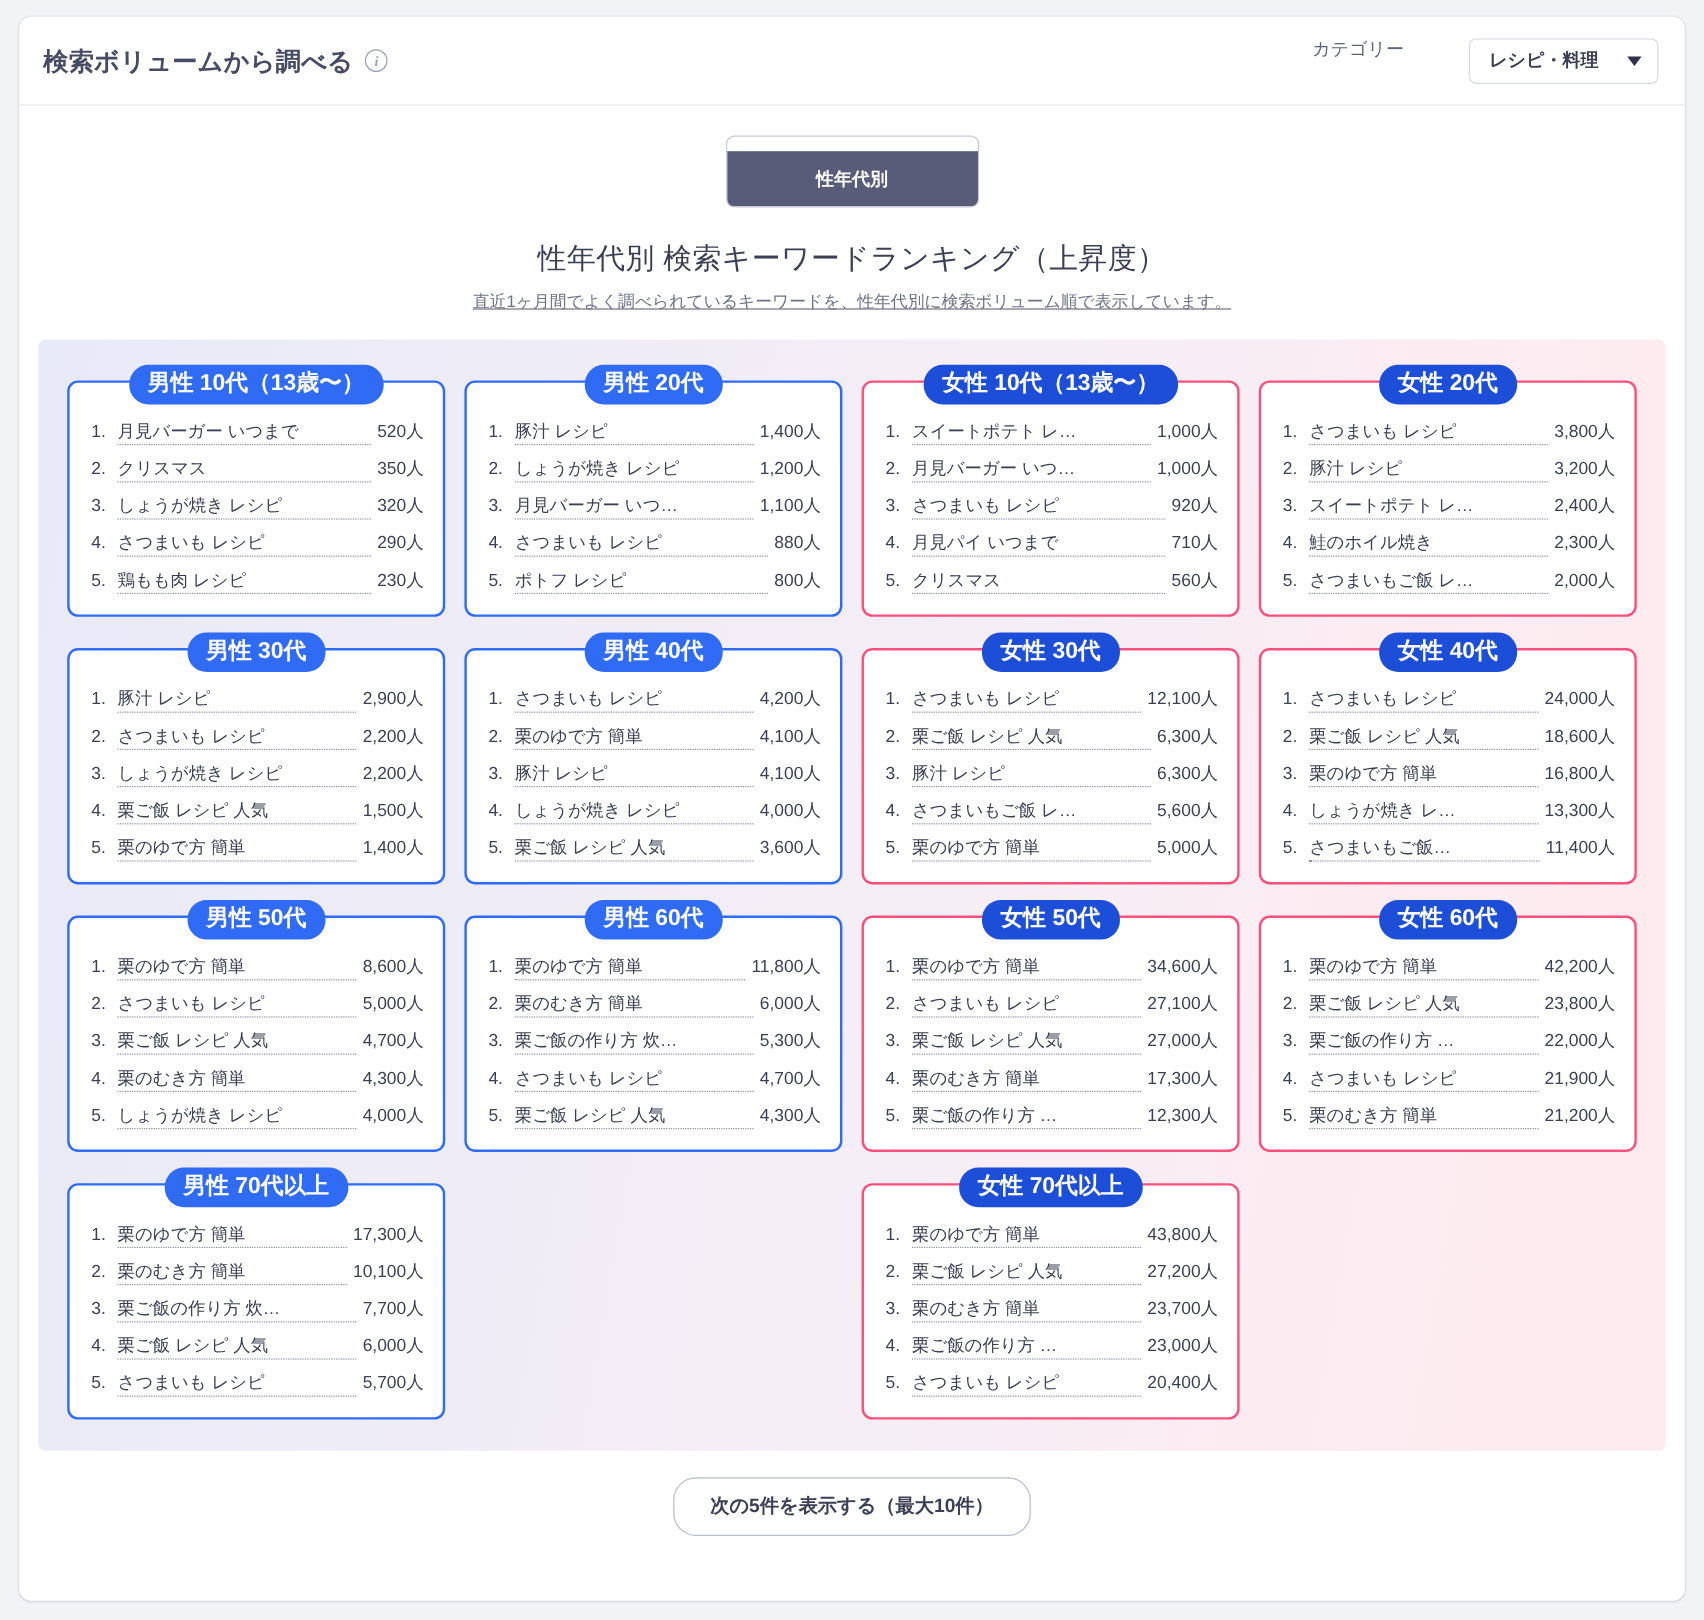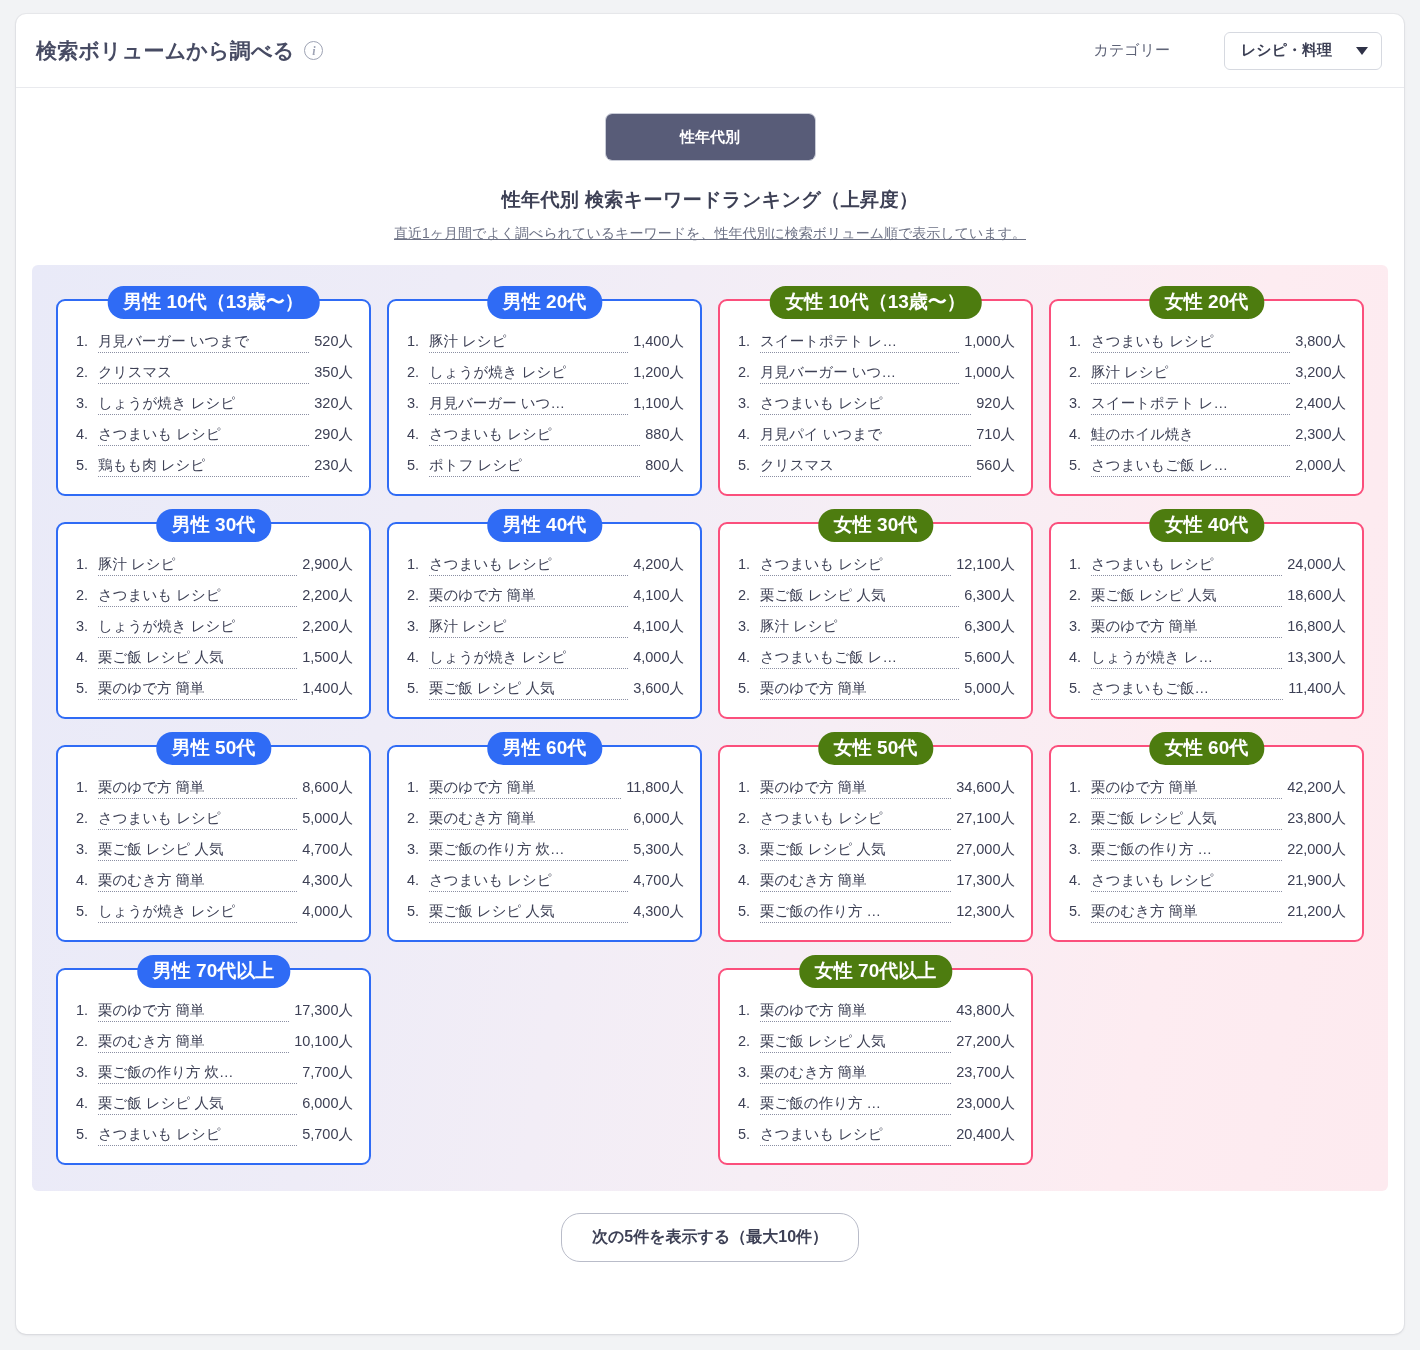--- a/index.html
+++ b/index.html
@@ -54,7 +54,7 @@
     line-height: 1;
     font-family: "Liberation Serif", serif;
   }
-  .header-right { display: flex; align-items: center; gap: 14px; }
+  .header-right { display: flex; gap: 14px; }
   .category-label { font-size: 15px; color: #5e6377; }
   .category-select {
     display: flex; align-items: center; justify-content: space-between;

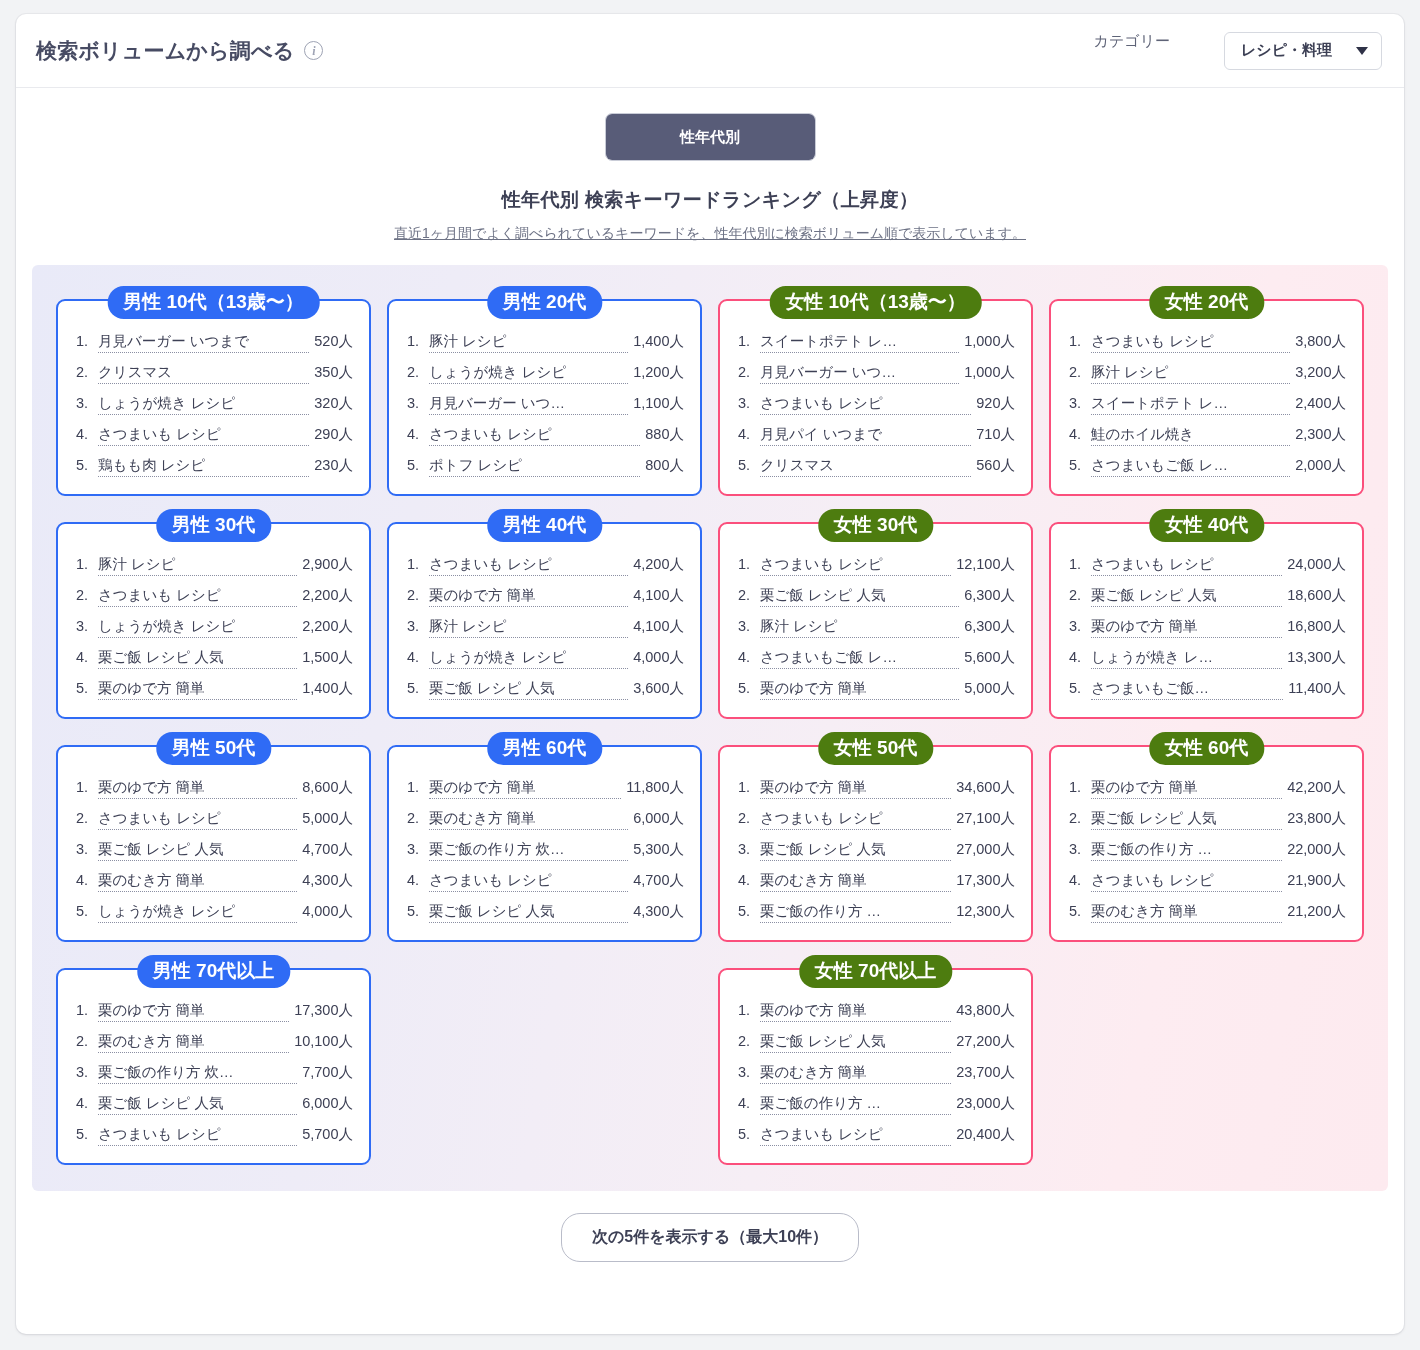--- a/index.html
+++ b/index.html
@@ -95,7 +95,7 @@
     background: #fff;
     cursor: pointer;
   }
-  .toggle-btn.active { background: #585c78; color: #ffffff; }
+  .toggle-btn.active { background: #585c78; color: #ffffff; margin-top: 12px; }
   .toggle-btn + .toggle-btn { border-left: 1px solid #c9ccd7; }
 
   

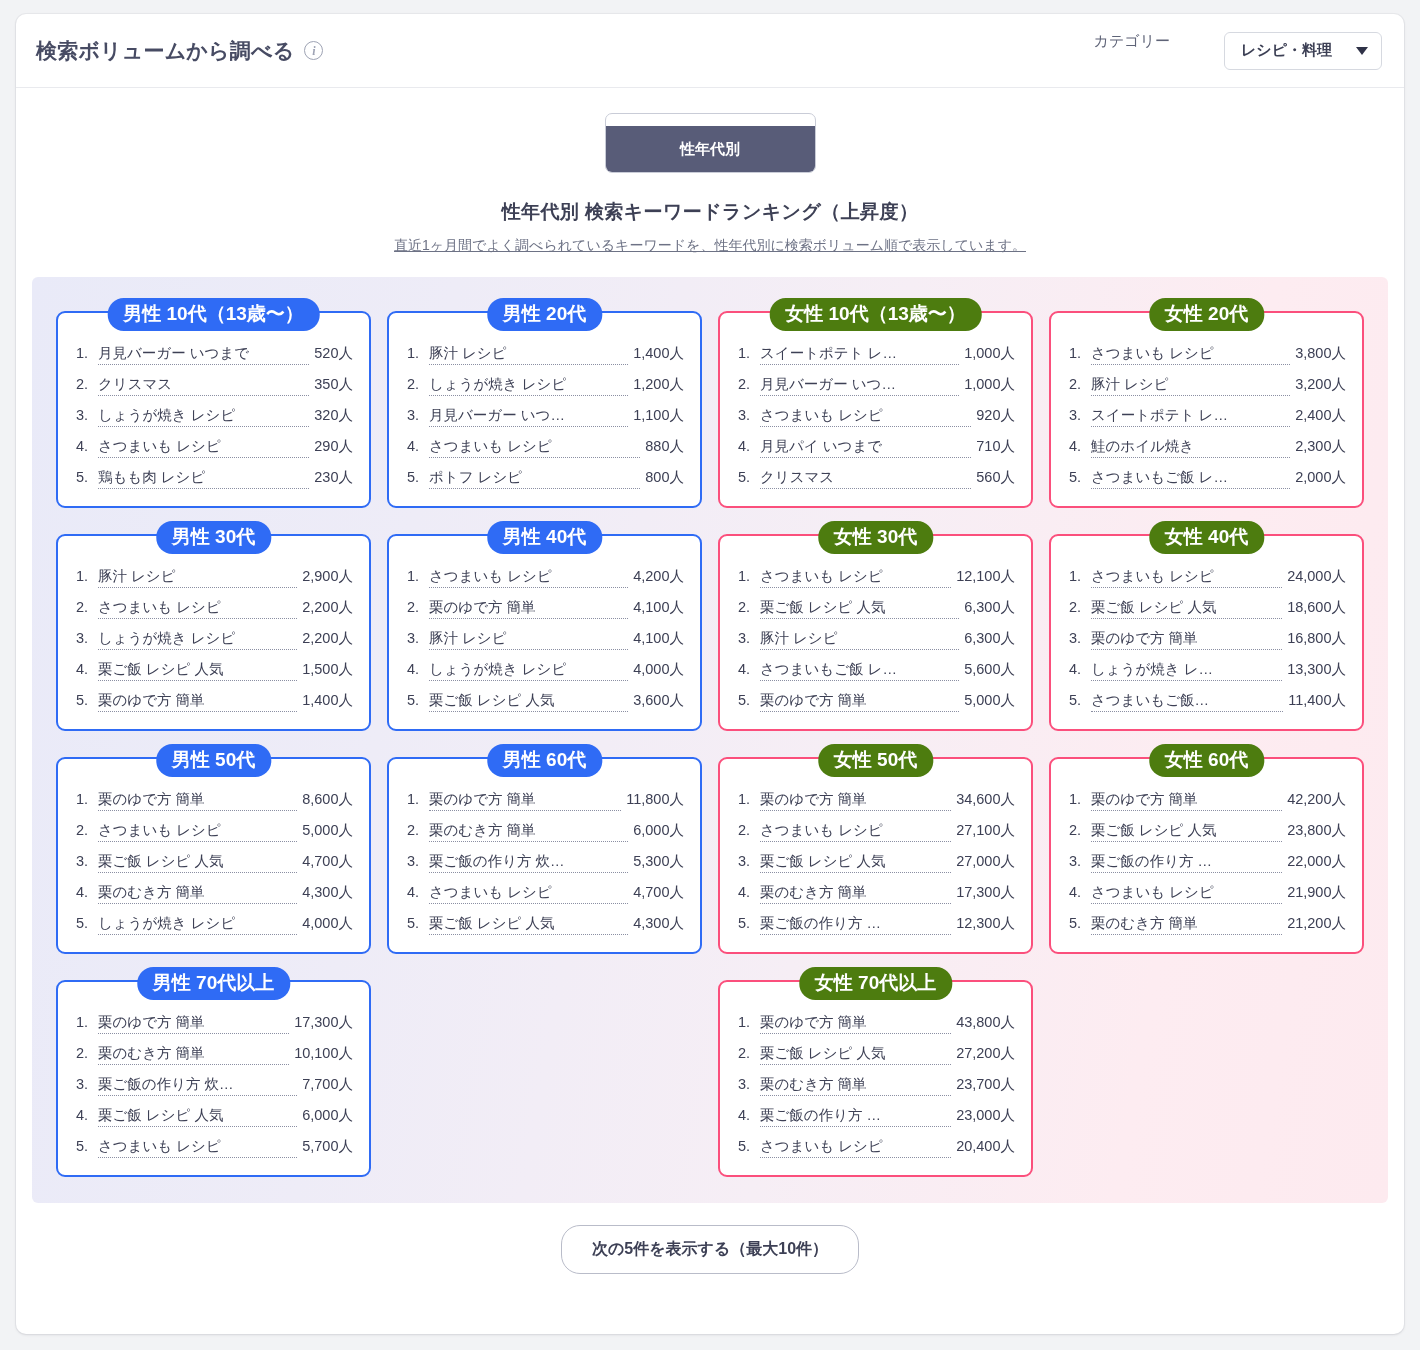--- a/index.html
+++ b/index.html
@@ -102,8 +102,8 @@
   .section-title {
     margin-top: 26px;
     text-align: center;
-    font-size: 19px;
-    font-weight: 700;
+    font-size: 24px;
+    font-weight: 400;
     color: #3d4055;
     letter-spacing: .4px;
   }

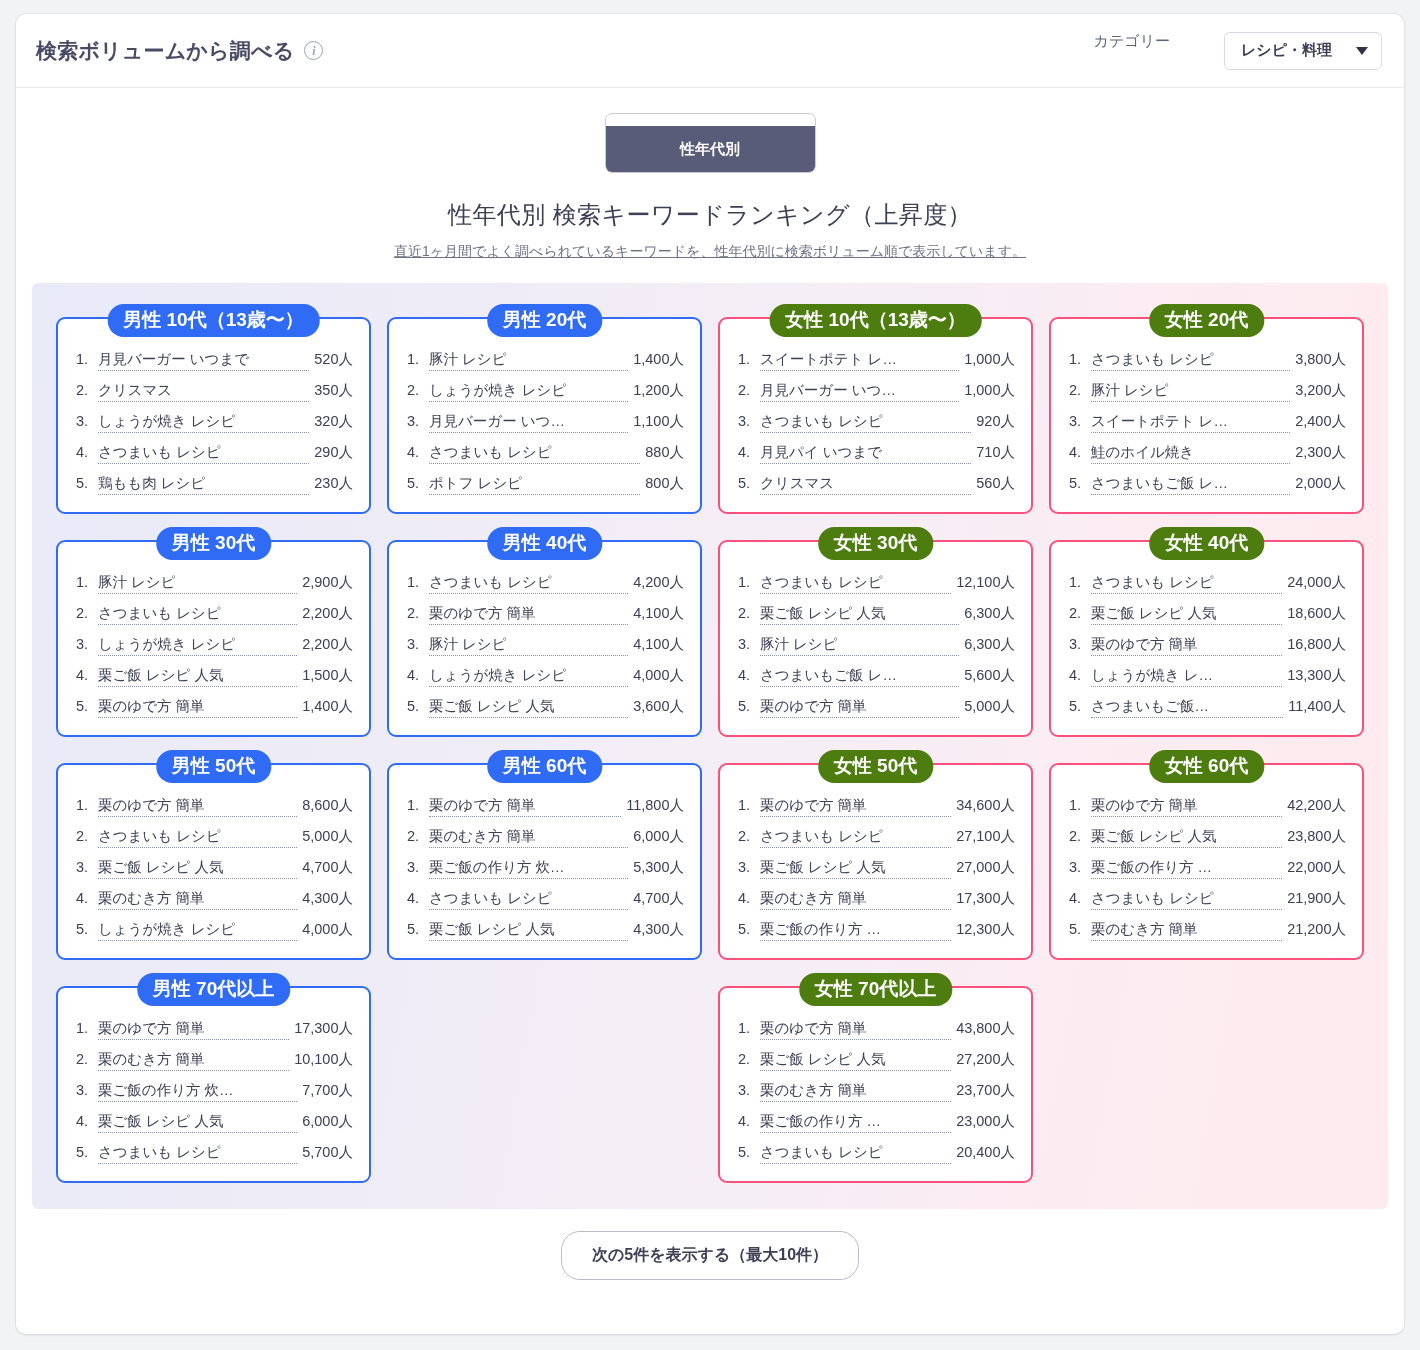--- a/index.html
+++ b/index.html
@@ -201,7 +201,7 @@
     line-height: 1.25;
   }
   .kw-card.male .badge   { background: #2f6bf5; }
-  .kw-card.female .badge { background: #4d7c0f; }
+  .kw-card.female .badge { background: #1d4ed8; }
 
   .kw-row {
     display: flex;

